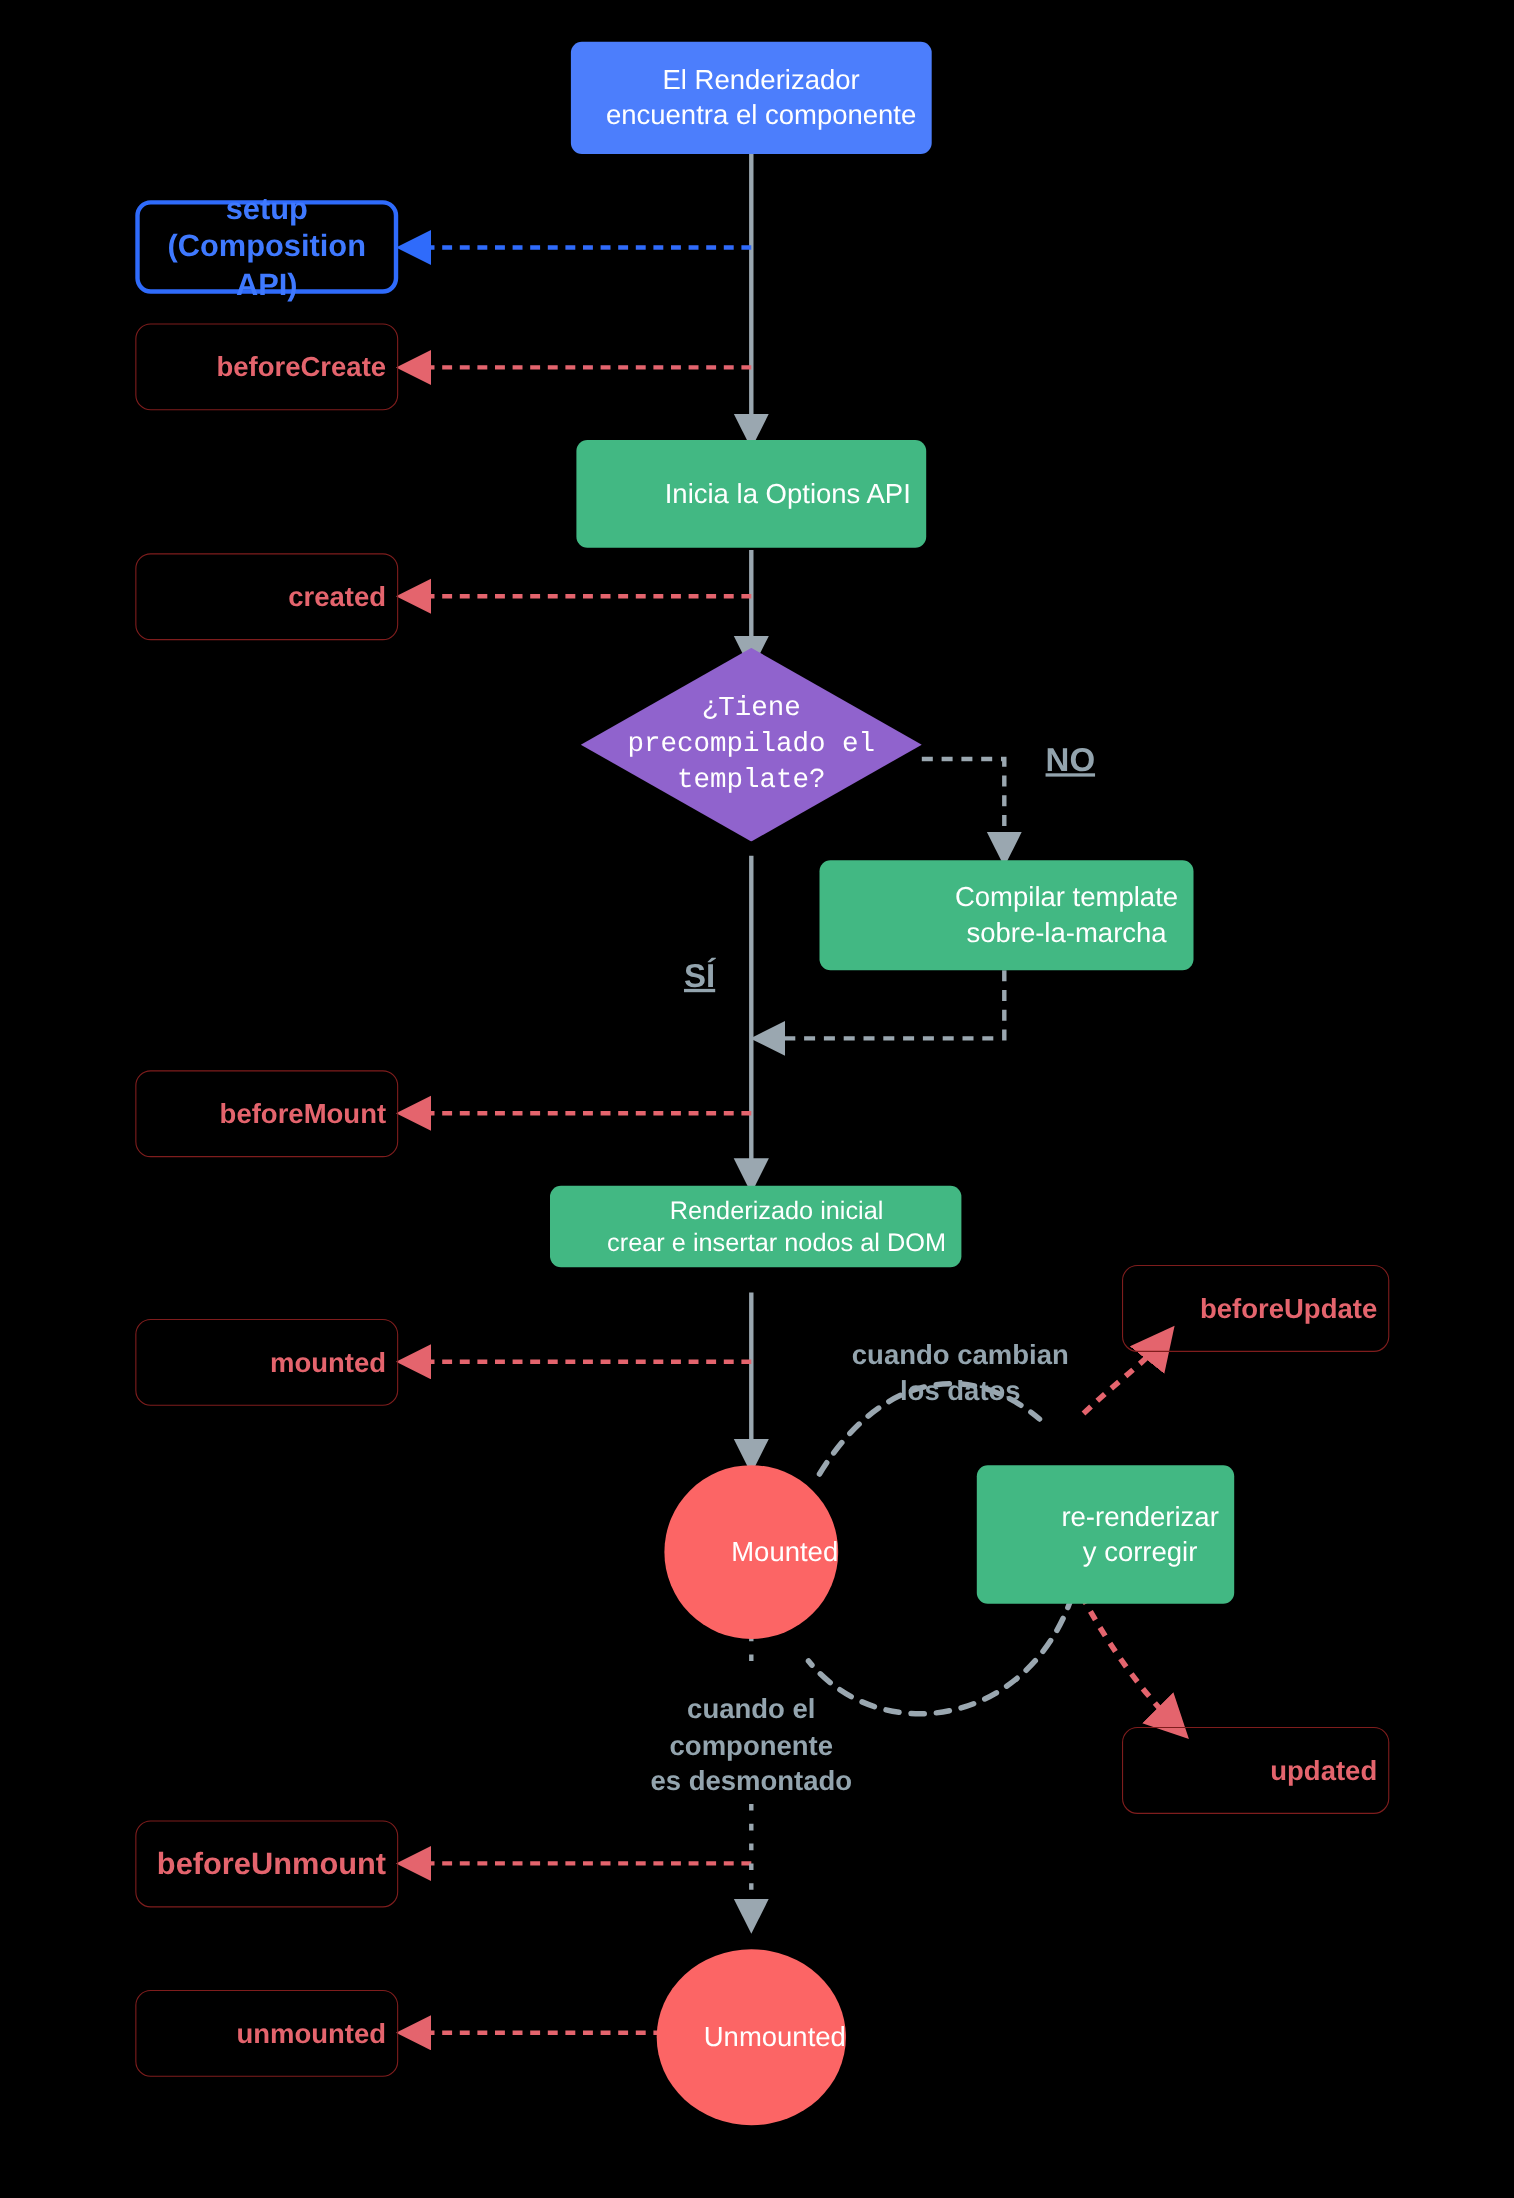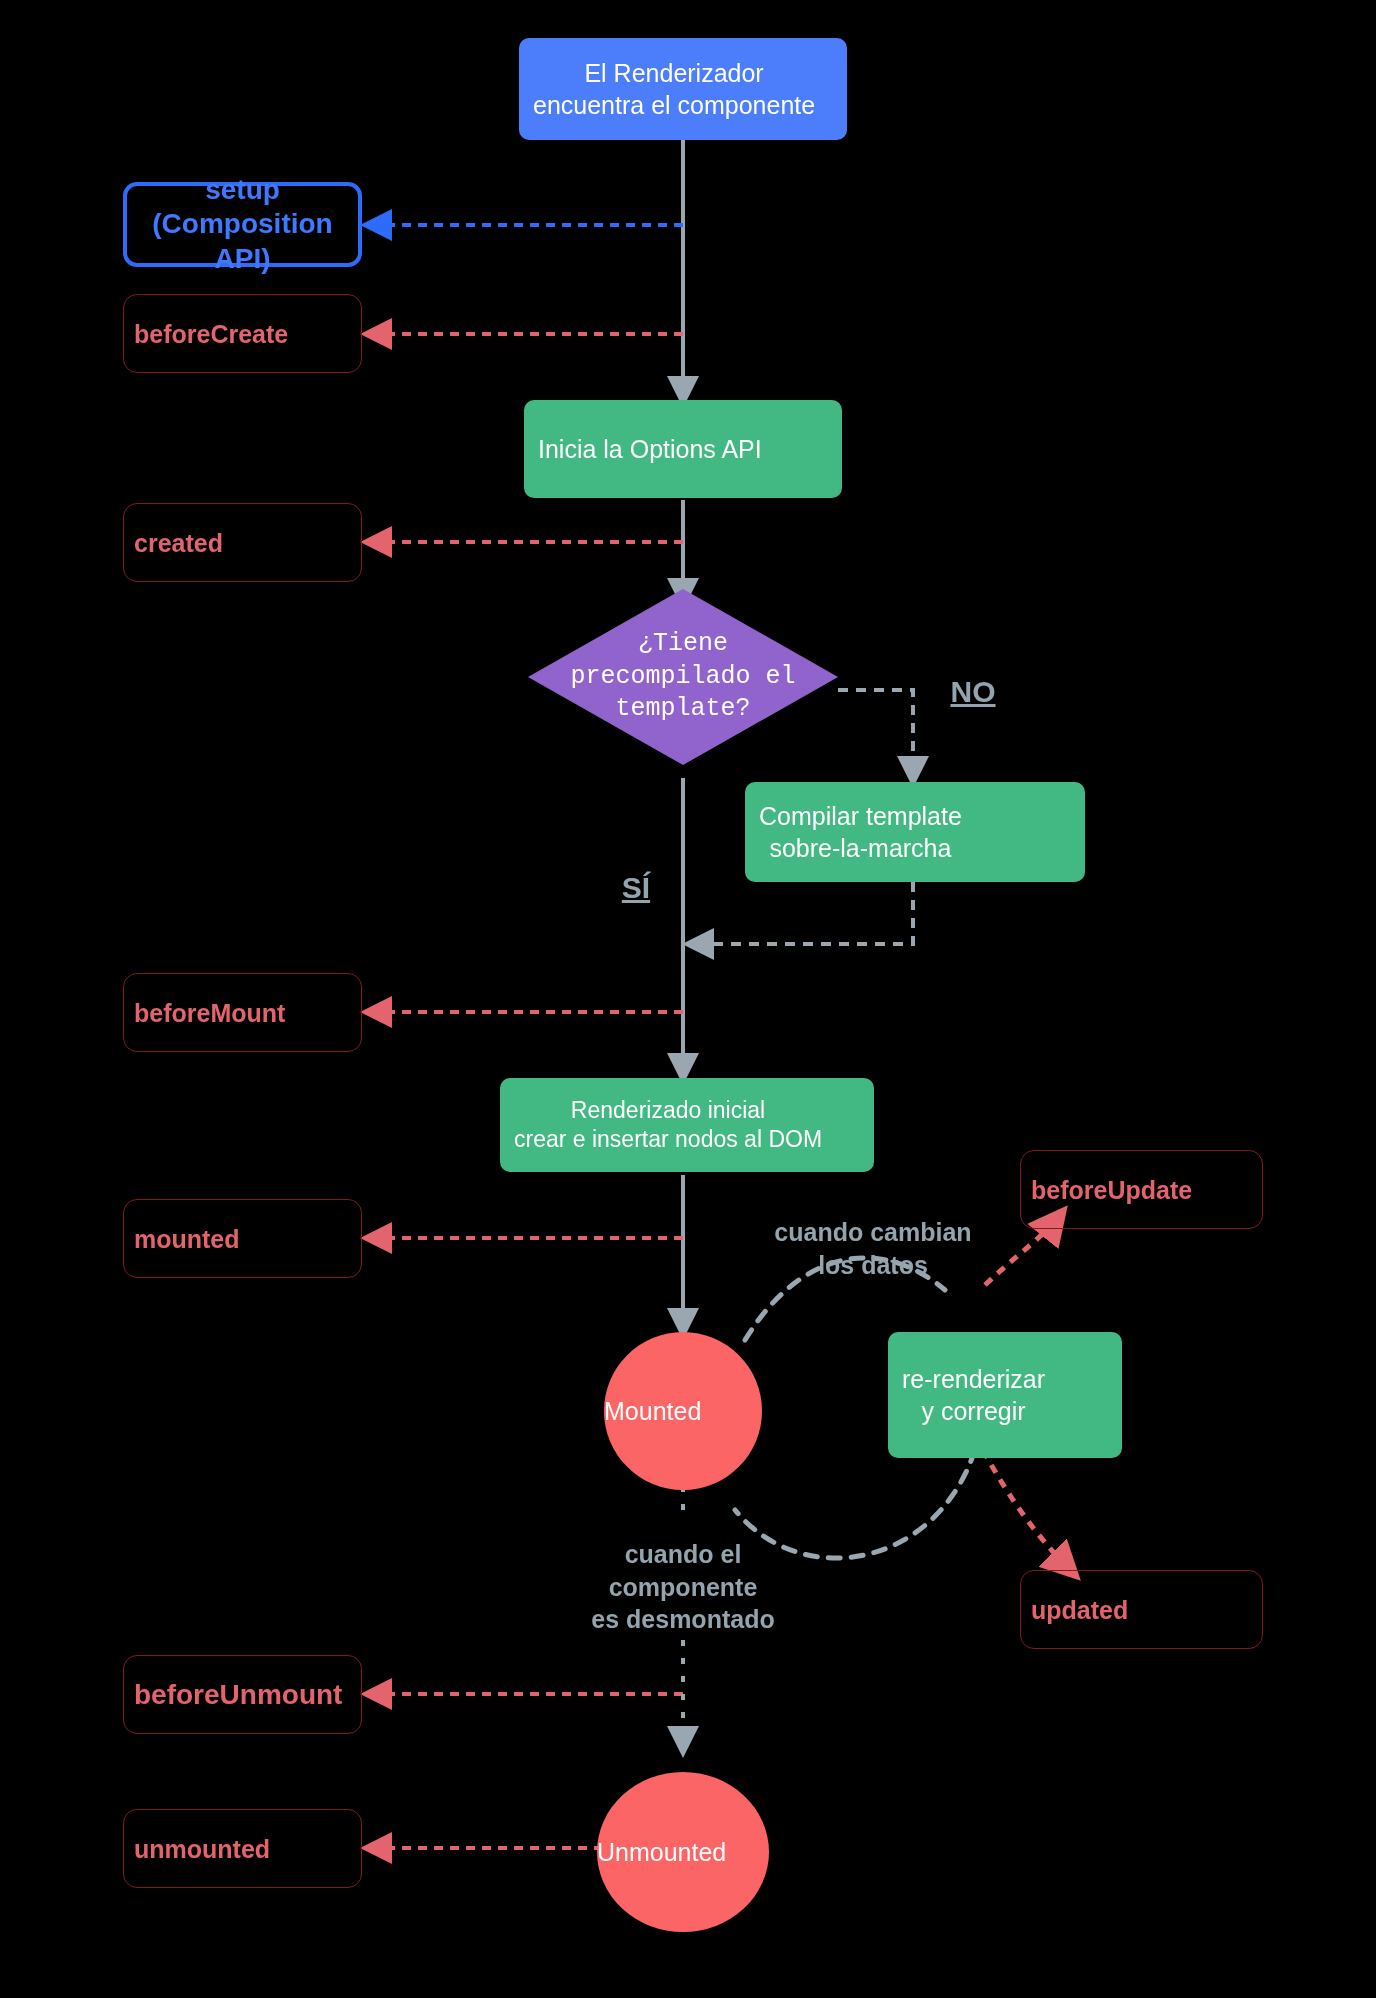--- a/index.html
+++ b/index.html
@@ -30,7 +30,7 @@
     box-sizing: border-box;
     display: flex;
     align-items: center;
-    justify-content: flex-start;
+    justify-content: flex-end;
     text-align: center;
     line-height: 1.28;
   }

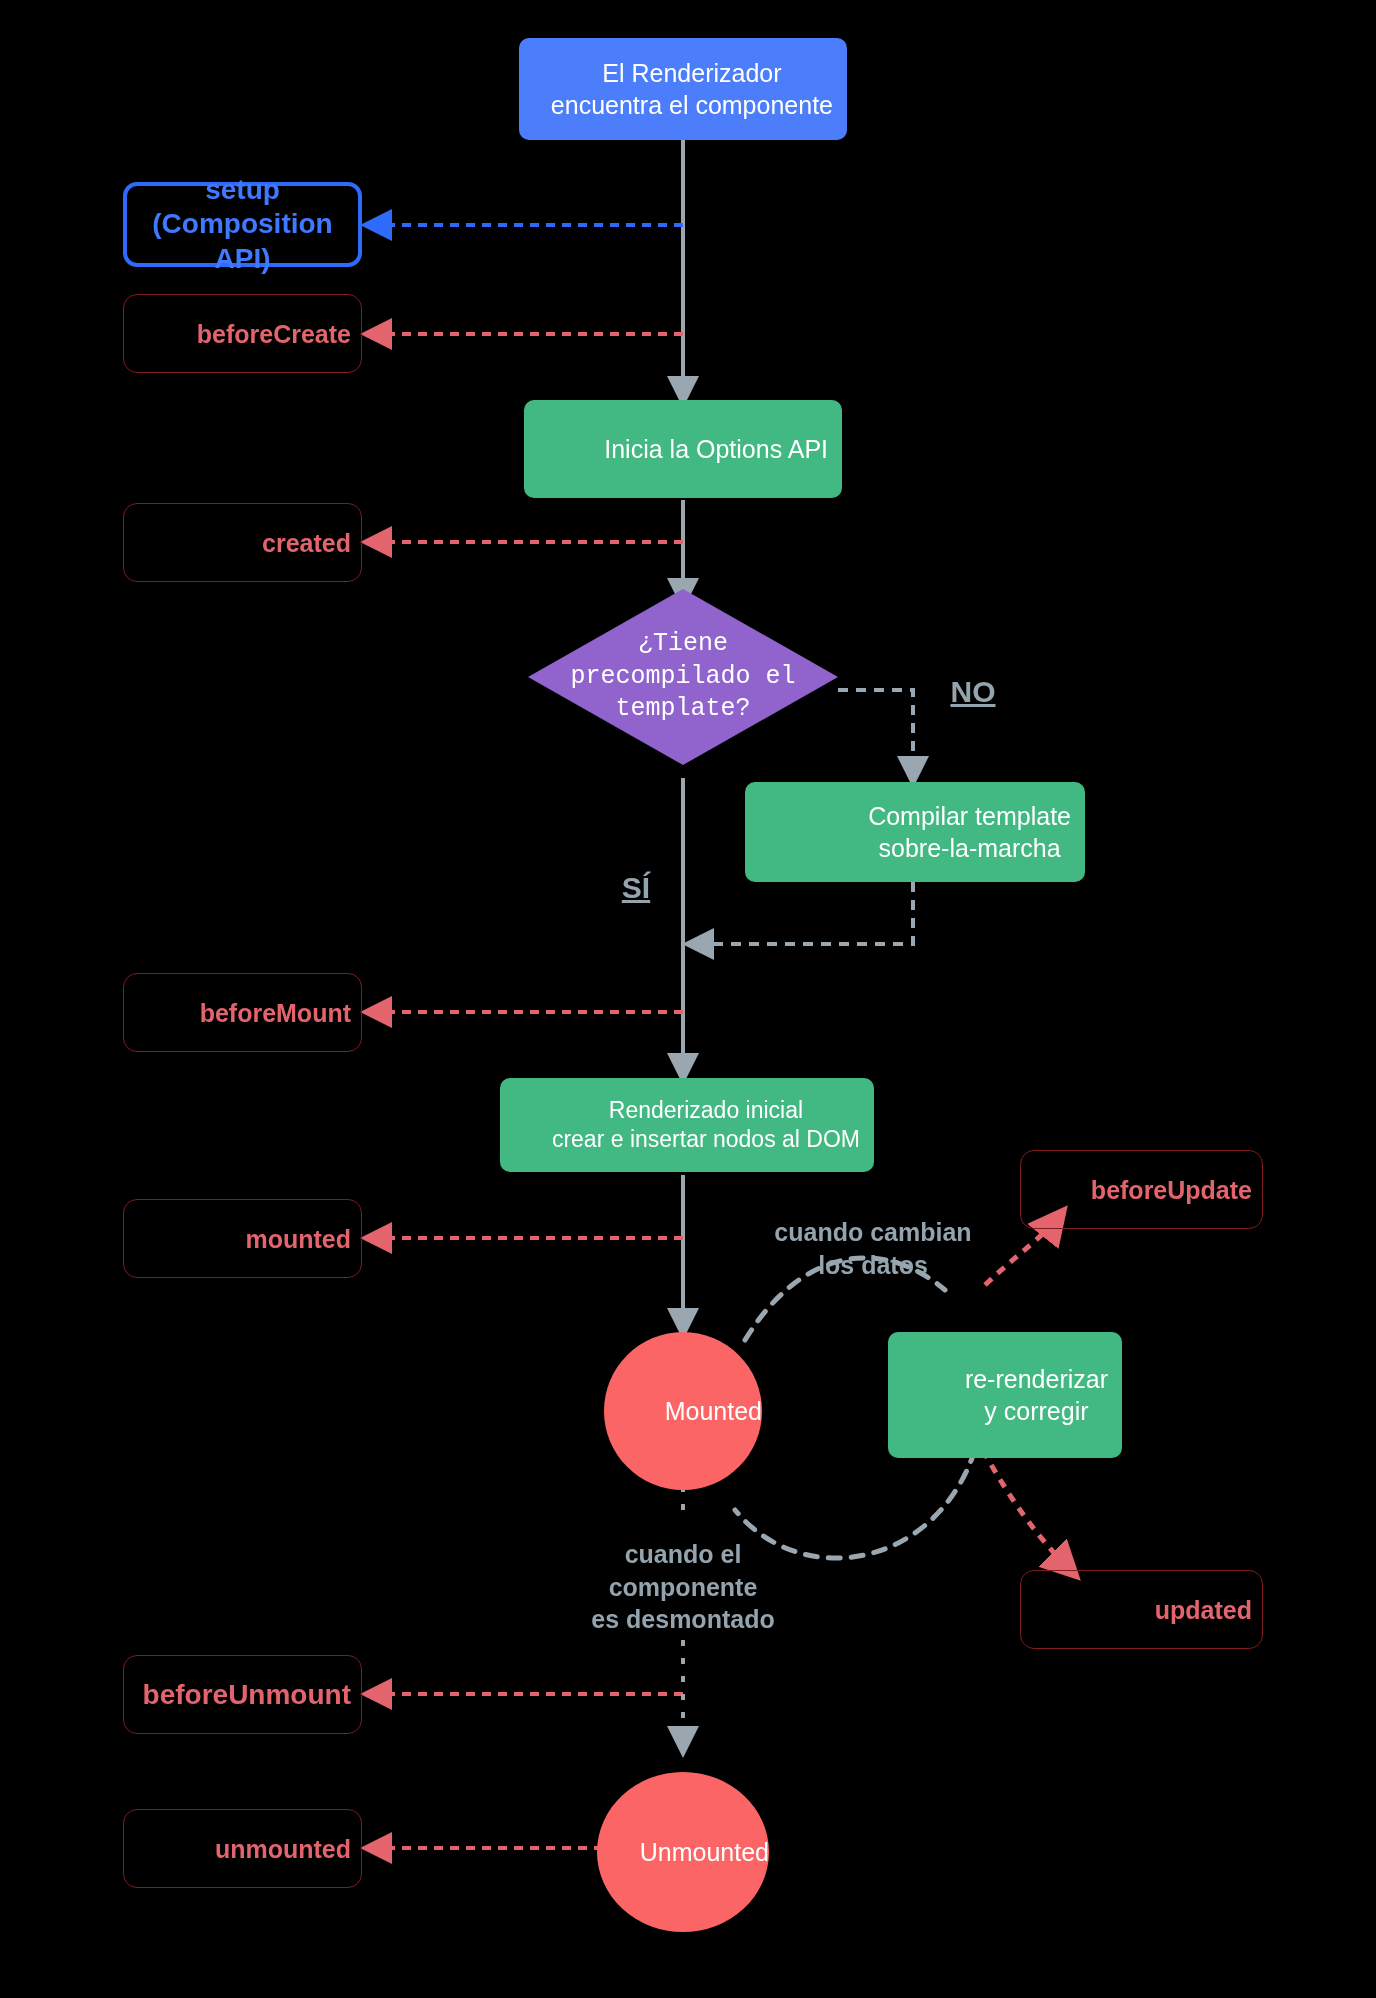--- a/index.html
+++ b/index.html
@@ -212,7 +212,7 @@
     <span>beforeMount</span>
   </div>
 
-  <div class="node box-filled box-green" style="left:500px; top:1078px; width:374px; height:94px; font-size:23px;">
+  <div class="node box-filled box-green" style="left:500px; top:1078px; width:374px; height:74px; font-size:23px;">
     <span style="white-space: pre-line;">Renderizado inicial
 crear e insertar nodos al DOM</span>
   </div>

